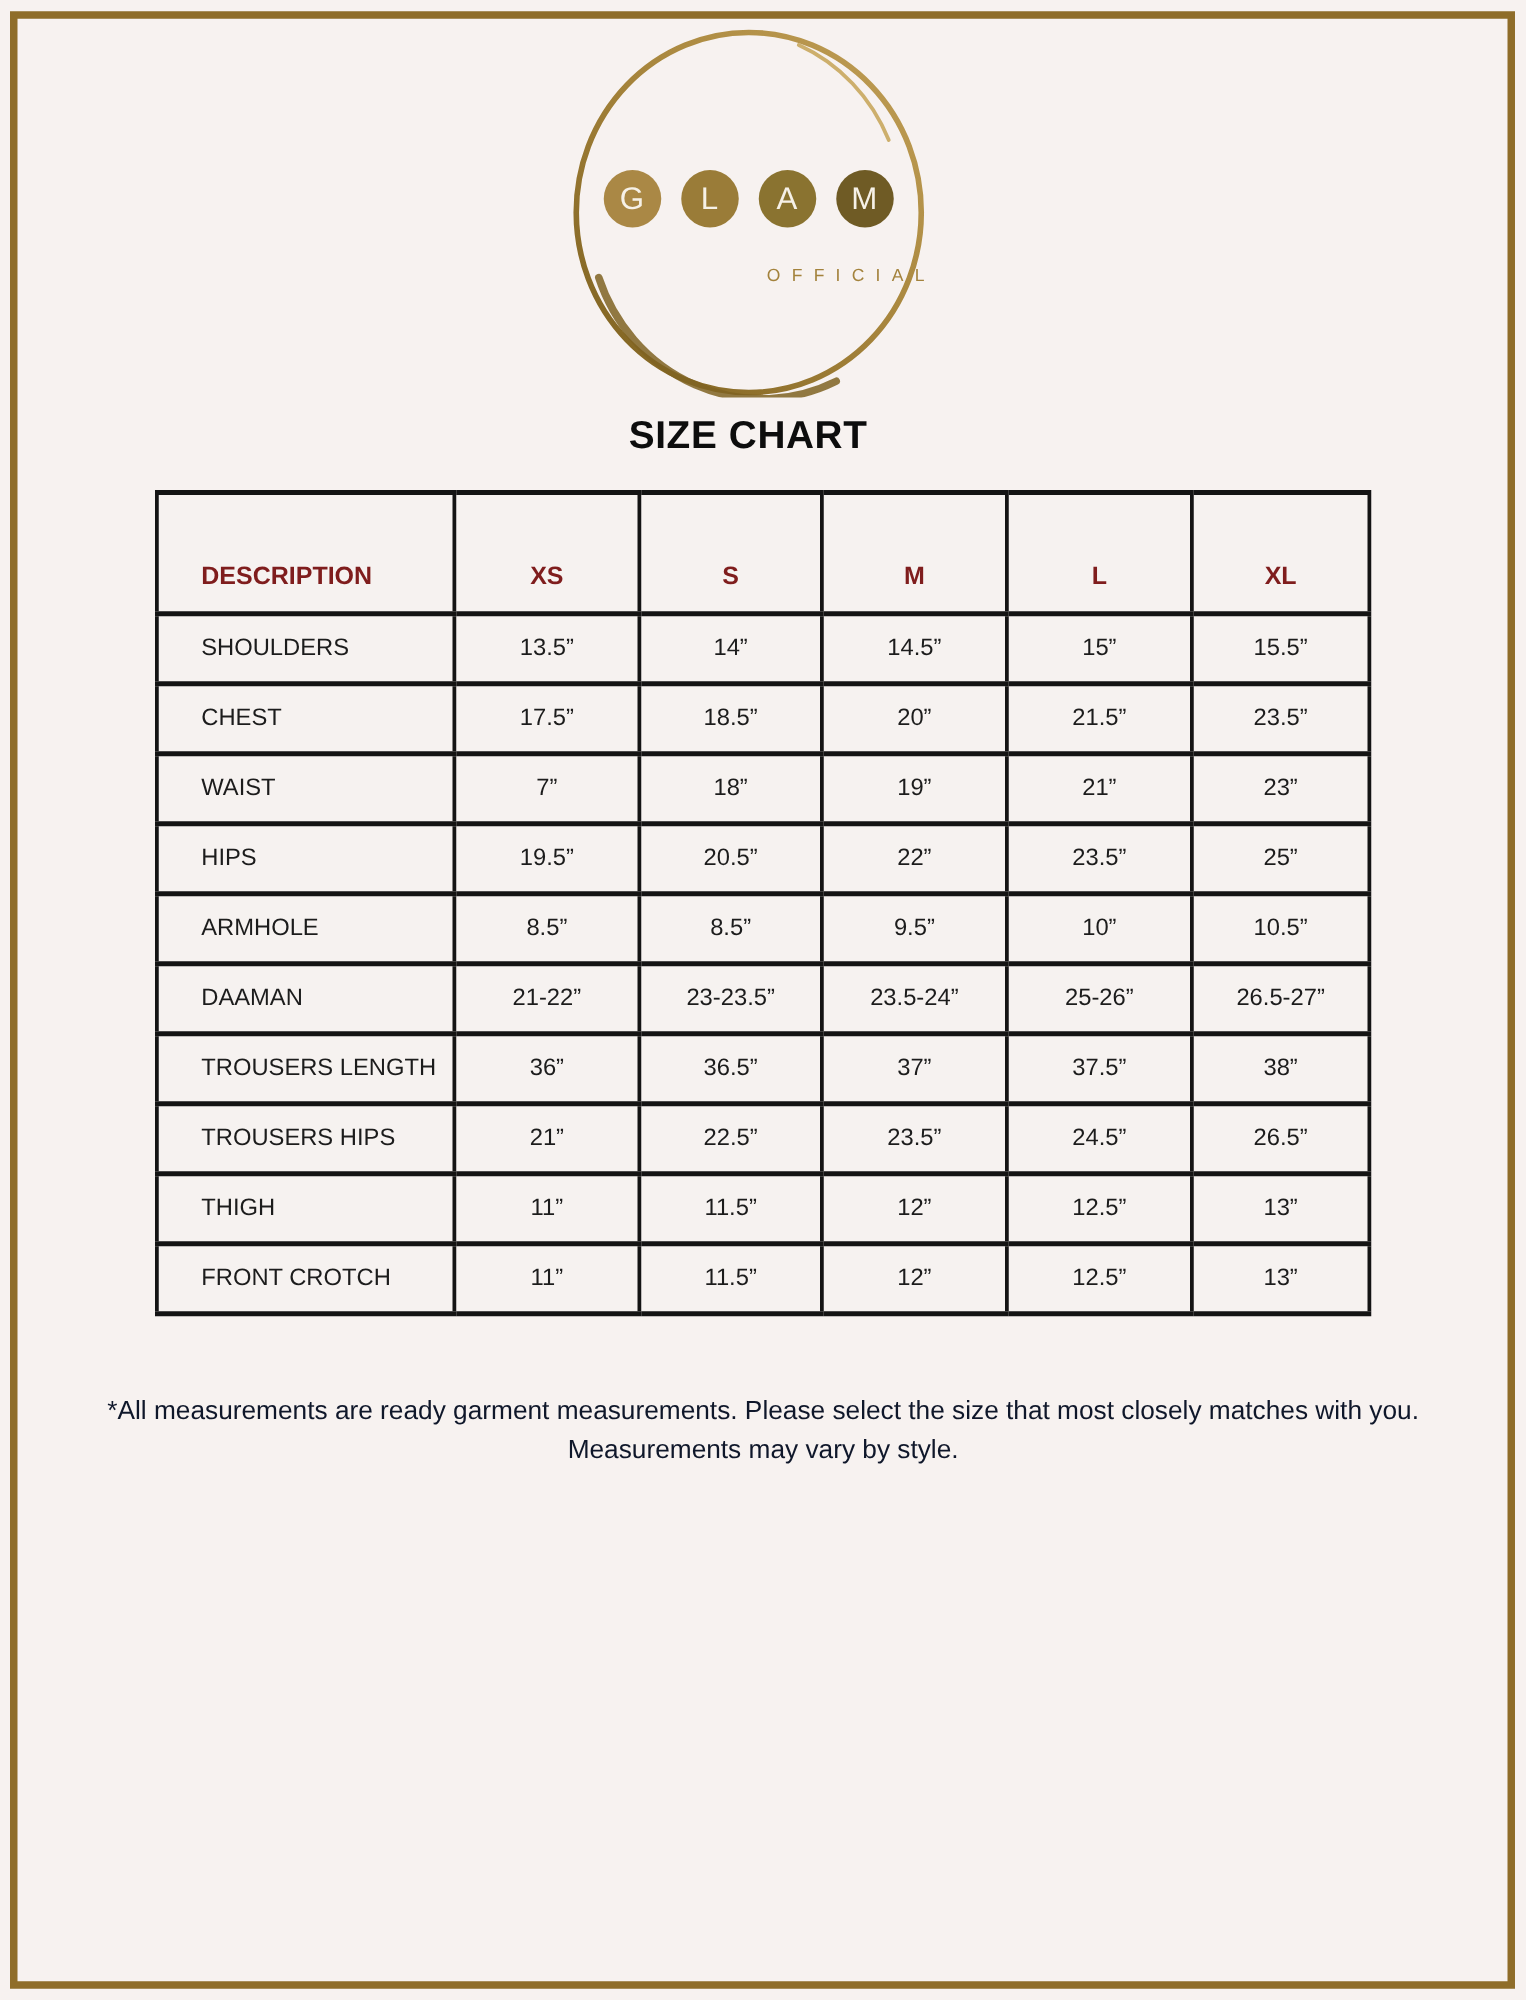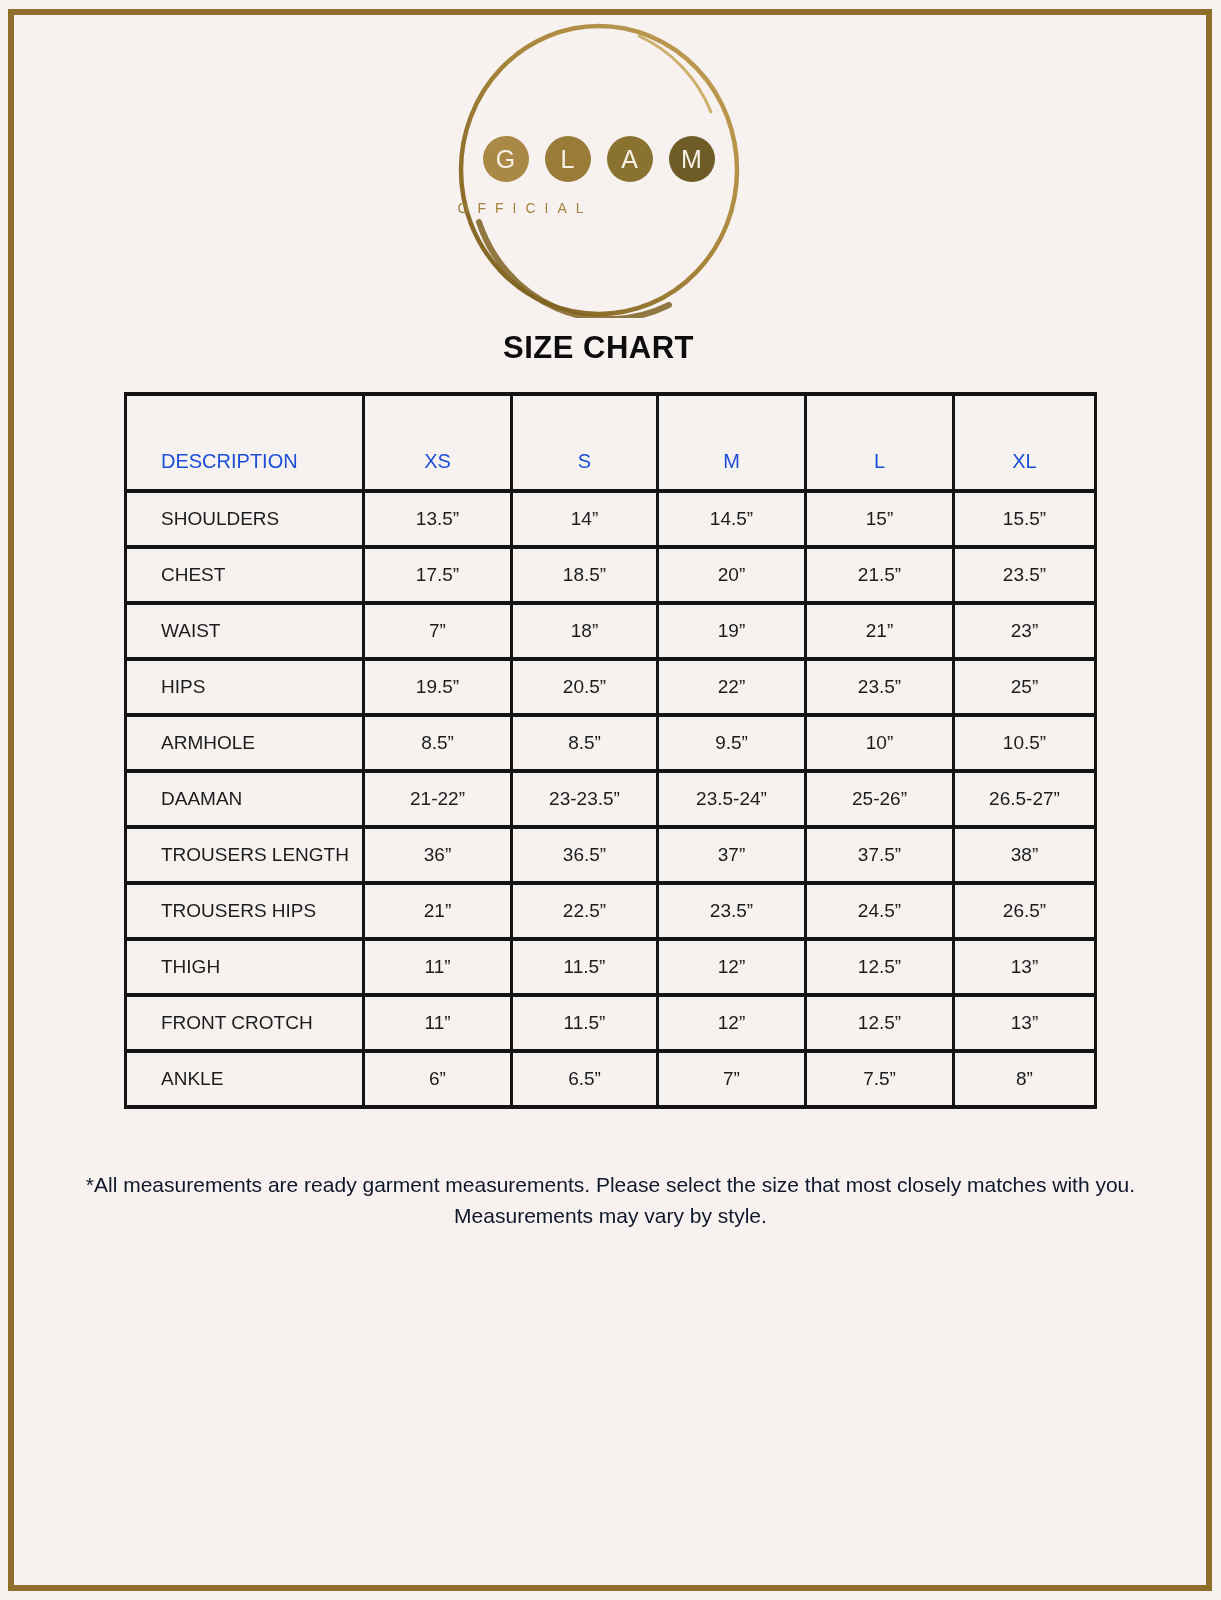--- a/index.html
+++ b/index.html
@@ -50,8 +50,8 @@
   }
   .logo-subtitle {
     position: absolute;
-    left: 0; right: 0; top: 178px;
-    text-align: left;
+    left: 0; right: 0; top: 190px;
+    text-align: right;
     font-size: 14px;
     letter-spacing: 9px;
     text-indent: 9px;

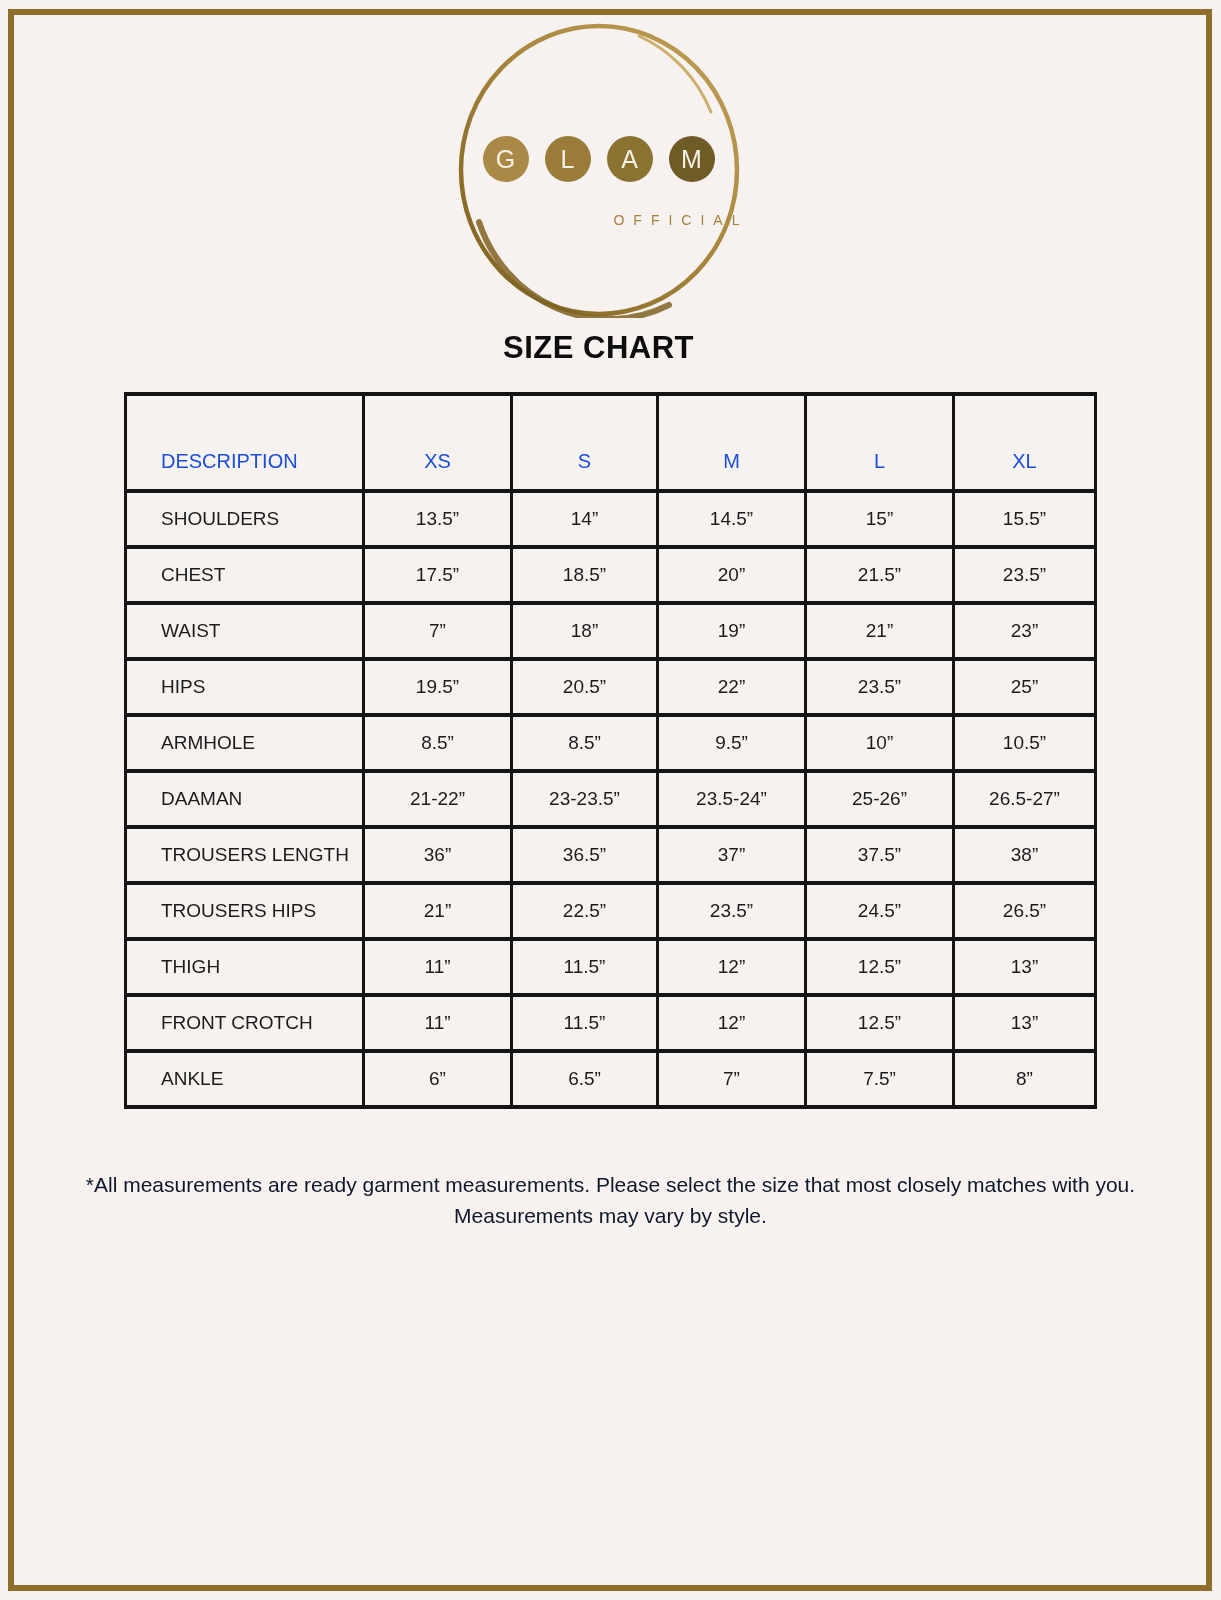--- a/index.html
+++ b/index.html
@@ -100,8 +100,8 @@
     vertical-align: bottom;
     padding-bottom: 16px;
     font-size: 20px;
-    font-weight: normal;
-    color: #1d4ed8;
+    font-weight: bold;
+    color: #7f1d1d;
   }
   .size-table .desc {
     text-align: left;

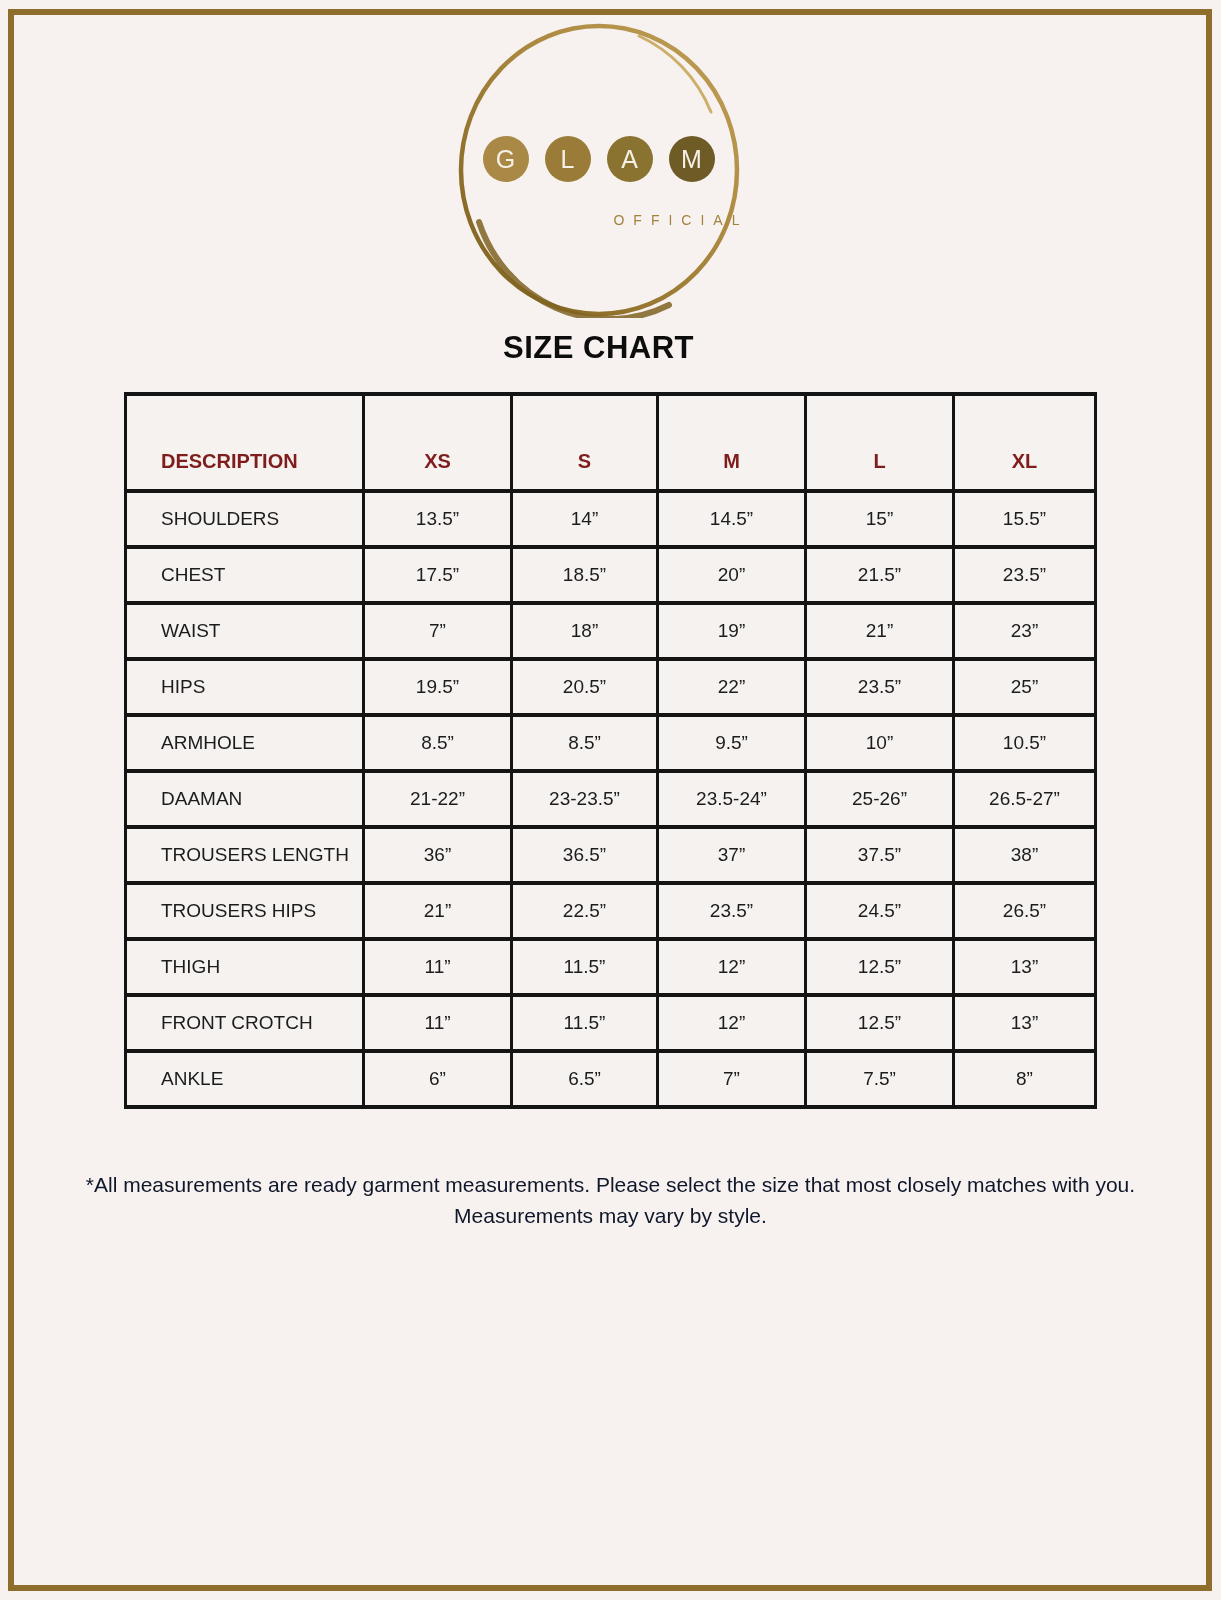--- a/index.html
+++ b/index.html
@@ -247,14 +247,6 @@
         <td>12.5”</td>
         <td>13”</td>
       </tr>
-      <tr>
-        <td class="desc">ANKLE</td>
-        <td>6”</td>
-        <td>6.5”</td>
-        <td>7”</td>
-        <td>7.5”</td>
-        <td>8”</td>
-      </tr>
     </tbody>
 </table>
 

